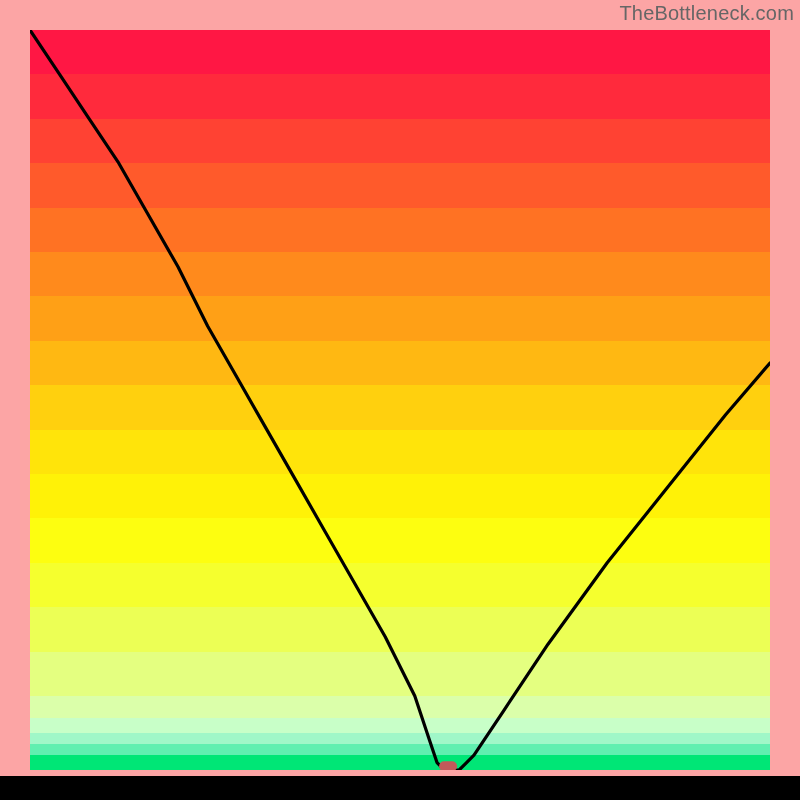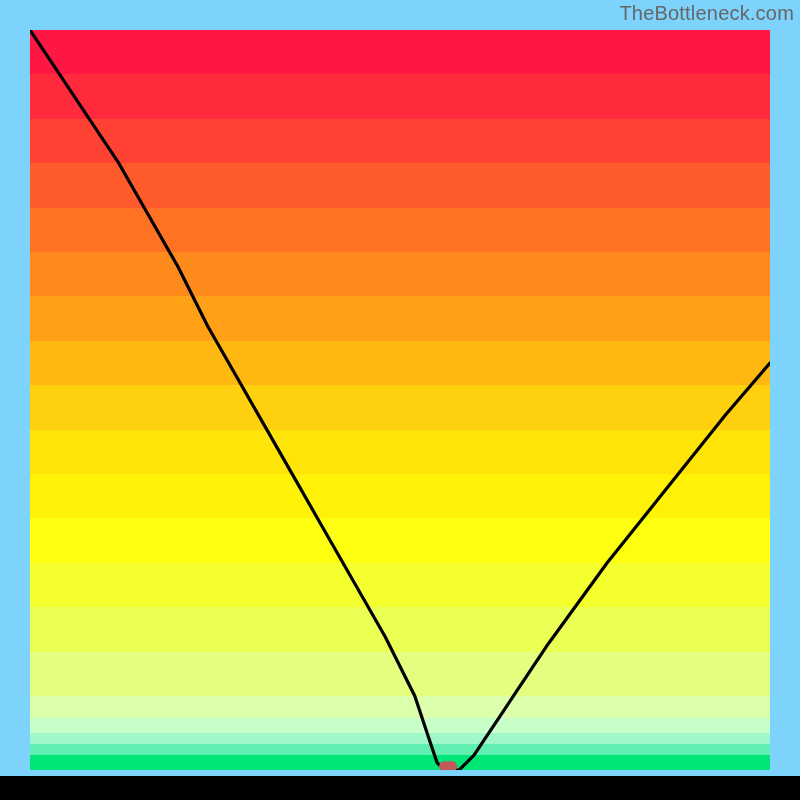--- a/index.html
+++ b/index.html
@@ -14,7 +14,7 @@
     position: relative;
     width: 800px;
     height: 776px;
-    background: #7dd3fc;
+    background: #fca5a5;
   }
   .watermark {
     position: absolute;

